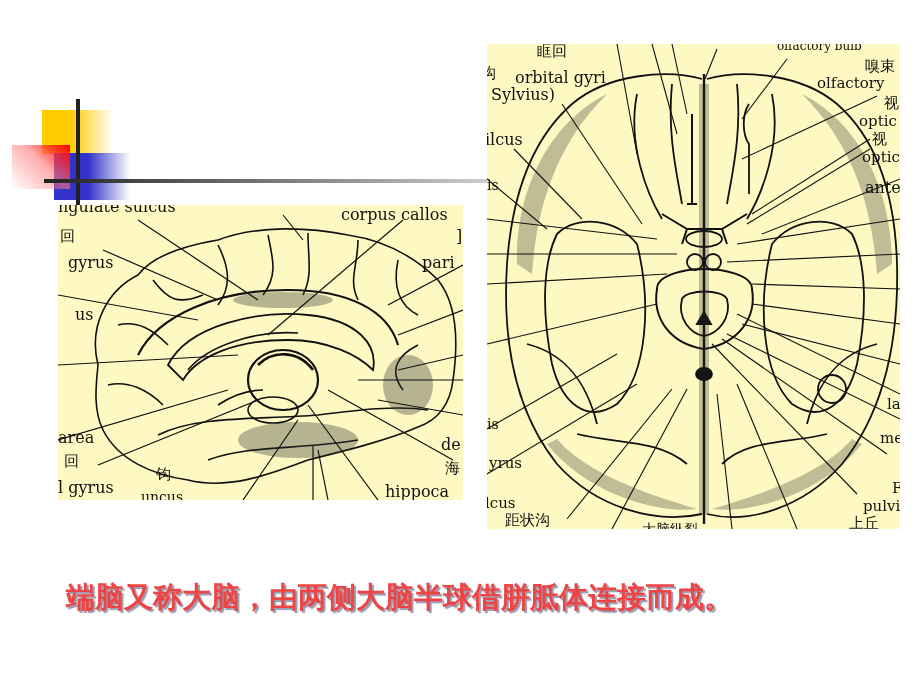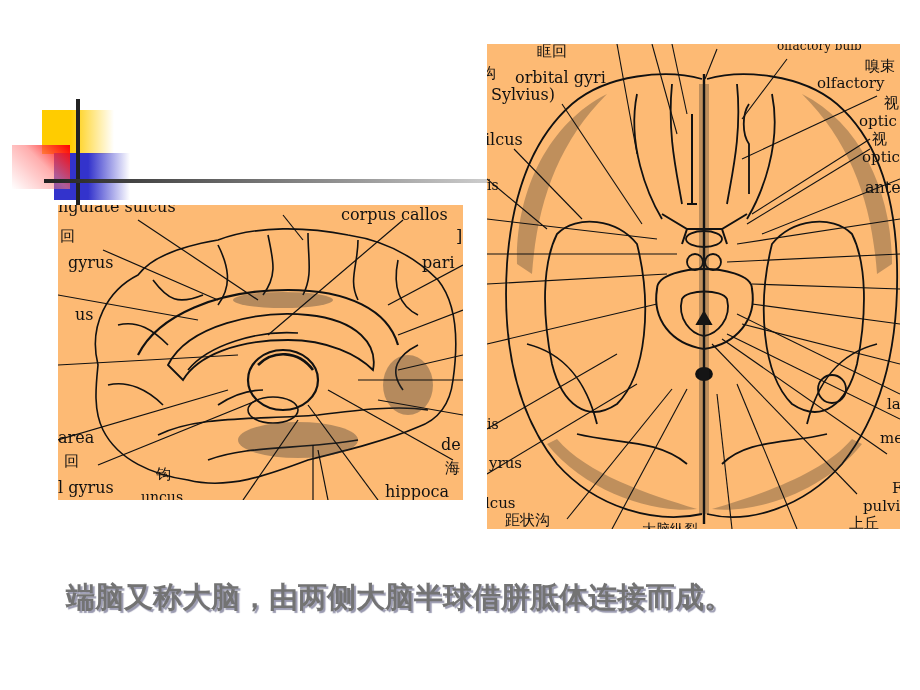--- a/index.html
+++ b/index.html
@@ -10,7 +10,7 @@
   .sq-red { position: absolute; left: 12px; top: 65px; width: 58px; height: 44px; background: linear-gradient(225deg, #ff0000 0%, rgba(255,120,120,0.6) 45%, rgba(255,255,255,0) 100%); }
   .v-bar { position: absolute; left: 76px; top: 19px; width: 4px; height: 112px; background: #222; }
   .h-line { position: absolute; left: 44px; top: 179px; width: 448px; height: 4px; background: linear-gradient(to right, #222 0%, #555 30%, #999 70%, #cfcfcf 100%); }
-  .fig { position: absolute; background: #fdba74; overflow: hidden; }
+  .fig { position: absolute; background: #fef9c3; overflow: hidden; }
   .fig-left { left: 58px; top: 205px; width: 405px; height: 295px; }
   .fig-right { left: 487px; top: 44px; width: 413px; height: 485px; }
   .fig svg { position: absolute; left: 0; top: 0; }

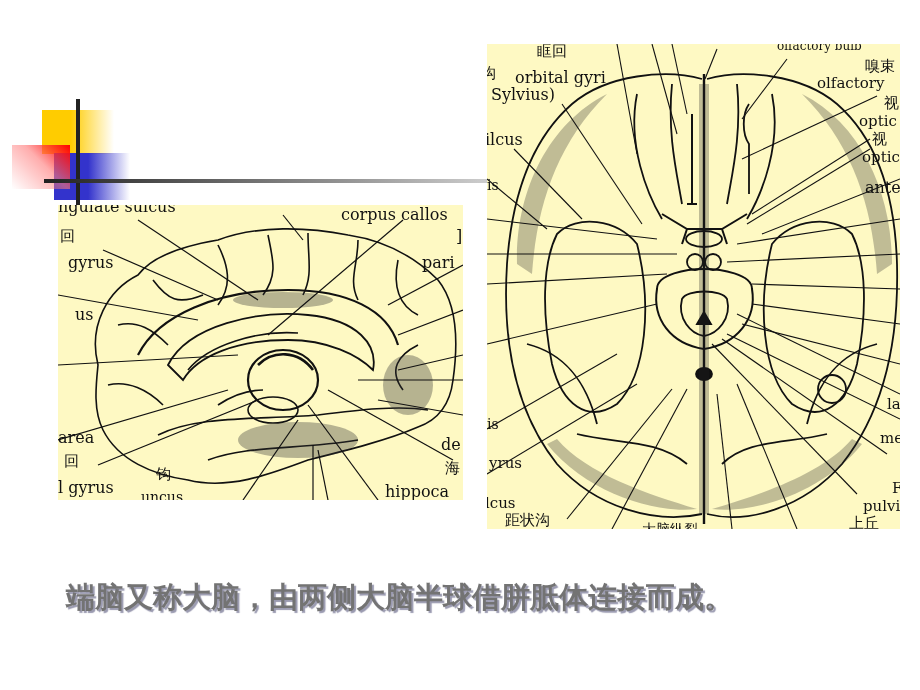--- a/index.html
+++ b/index.html
@@ -16,7 +16,7 @@
   .fig svg { position: absolute; left: 0; top: 0; }
   .lbl { position: absolute; font-family: "DejaVu Serif", serif; font-size: 16px; color: #111; white-space: nowrap; line-height: 1; }
   .lbl.cjk { font-size: 15px; }
-  .caption { position: absolute; left: 66px; top: 578px; width: 820px; font-family: "DejaVu Sans", sans-serif; font-size: 29px; font-weight: bold; color: #737373; text-shadow: 2px 2px 1px #9a9ab0; letter-spacing: 0px; white-space: nowrap; }
+  .caption { position: absolute; left: 66px; top: 578px; width: 820px; font-family: "DejaVu Sans", sans-serif; font-size: 29px; font-weight: bold; color: #ef4444; text-shadow: 2px 2px 1px #9a9ab0; letter-spacing: 0px; white-space: nowrap; }
 </style>
 </head>
 <body>

